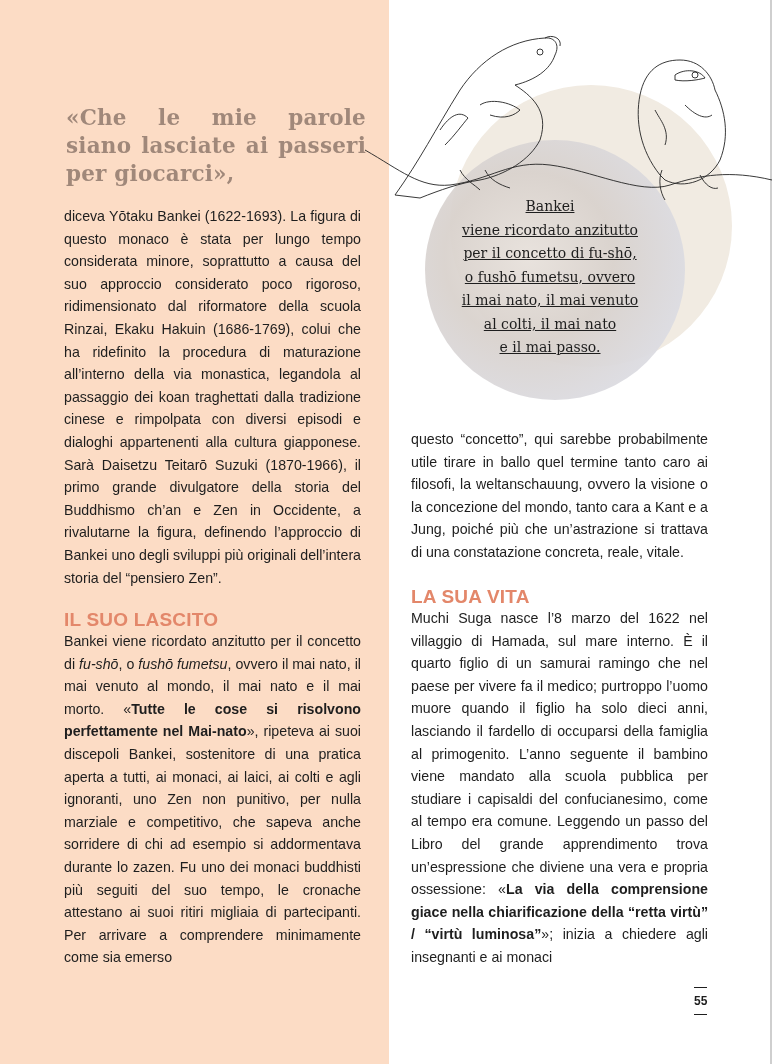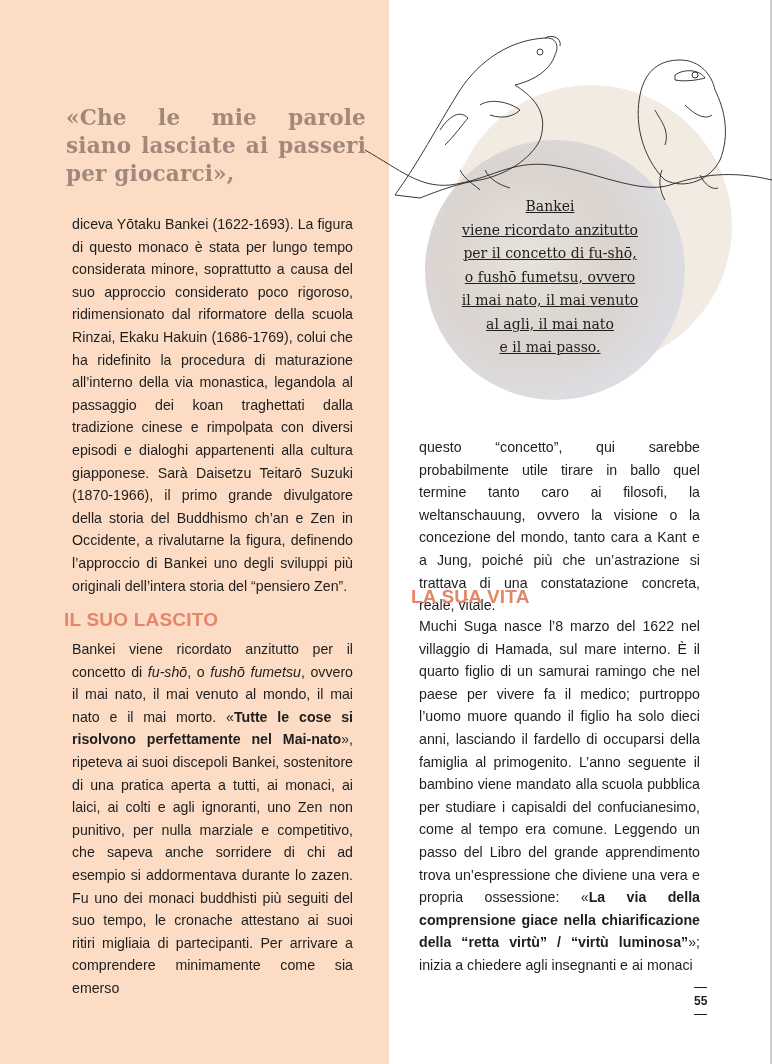--- a/index.html
+++ b/index.html
@@ -8,7 +8,7 @@
   .rborder { position:absolute; left:770px; top:0; width:2px; height:1064px; background:#cfcfcf; }
   .pullquote { position:absolute; left:66px; top:104px; width:300px; font-family:"DejaVu Serif", serif; font-weight:bold; font-size:21.5px; line-height:28px; color:#a0887a; text-align:justify; text-align-last:left; letter-spacing:0.2px; }
   .col { position:absolute; font-size:14.2px; line-height:22.6px; text-align:justify; color:#1e1e1e; }
-  .col p { margin:8px; }
+  .col p { margin:0; }
   .left1 { left:64px; top:205px; width:297px; }
   .left2 { left:64px; top:630px; width:297px; }
   .right1 { left:411px; top:428px; width:297px; }

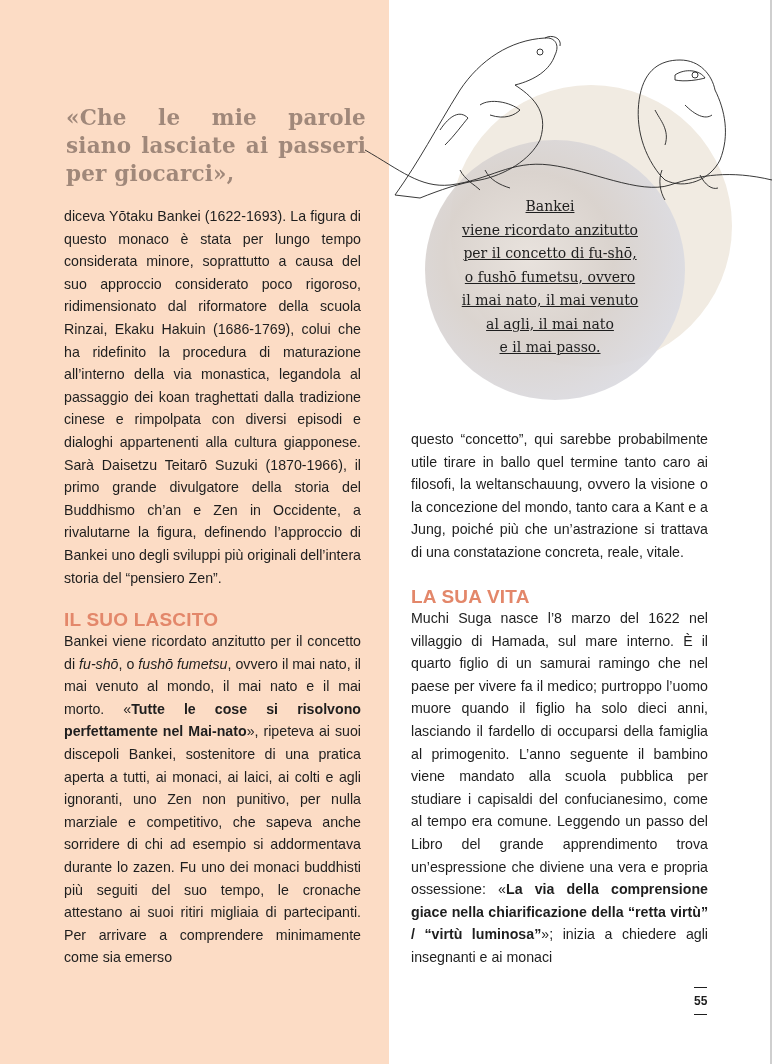--- a/index.html
+++ b/index.html
@@ -68,7 +68,7 @@
   <div>per il concetto di fu-shō,</div>
   <div>o fushō fumetsu, ovvero</div>
   <div>il mai nato, il mai venuto</div>
-  <div>al agli, il mai nato</div>
+  <div>al colti, il mai nato</div>
   <div>e il mai passo.</div>
 </div>
 

